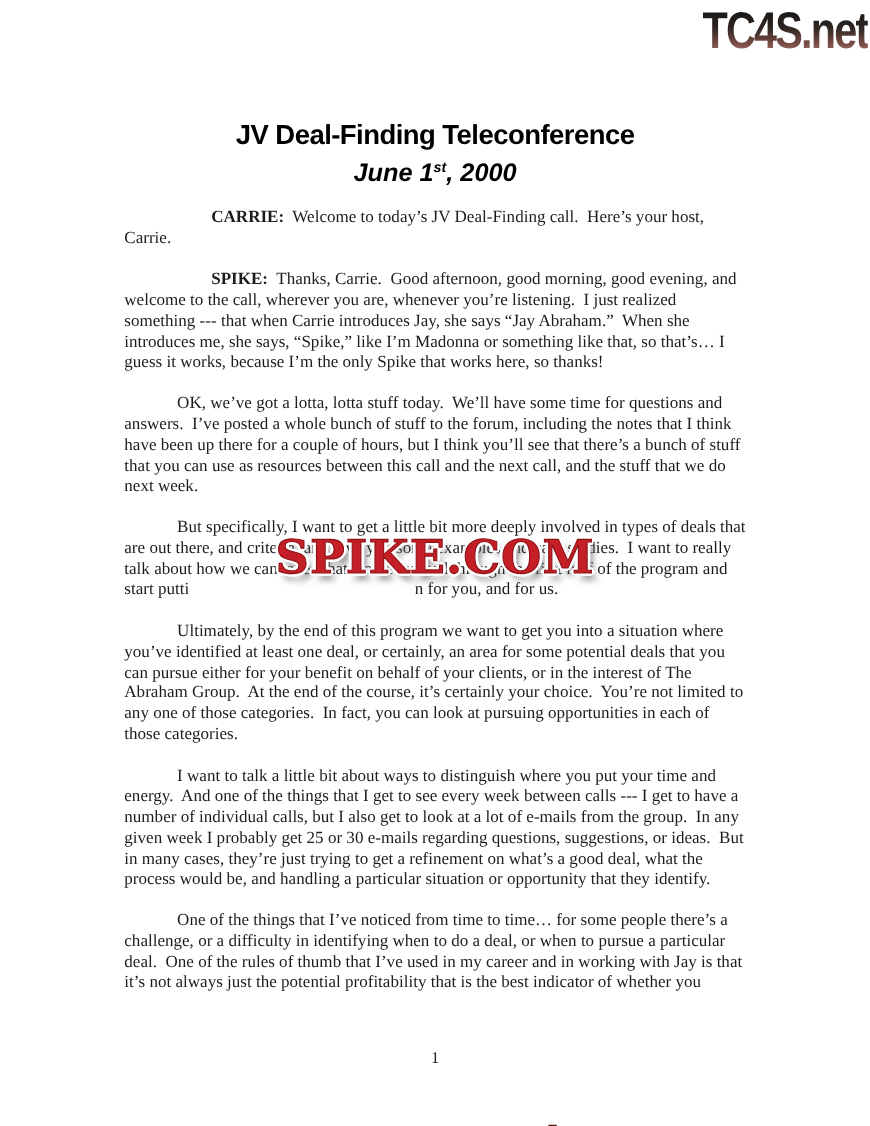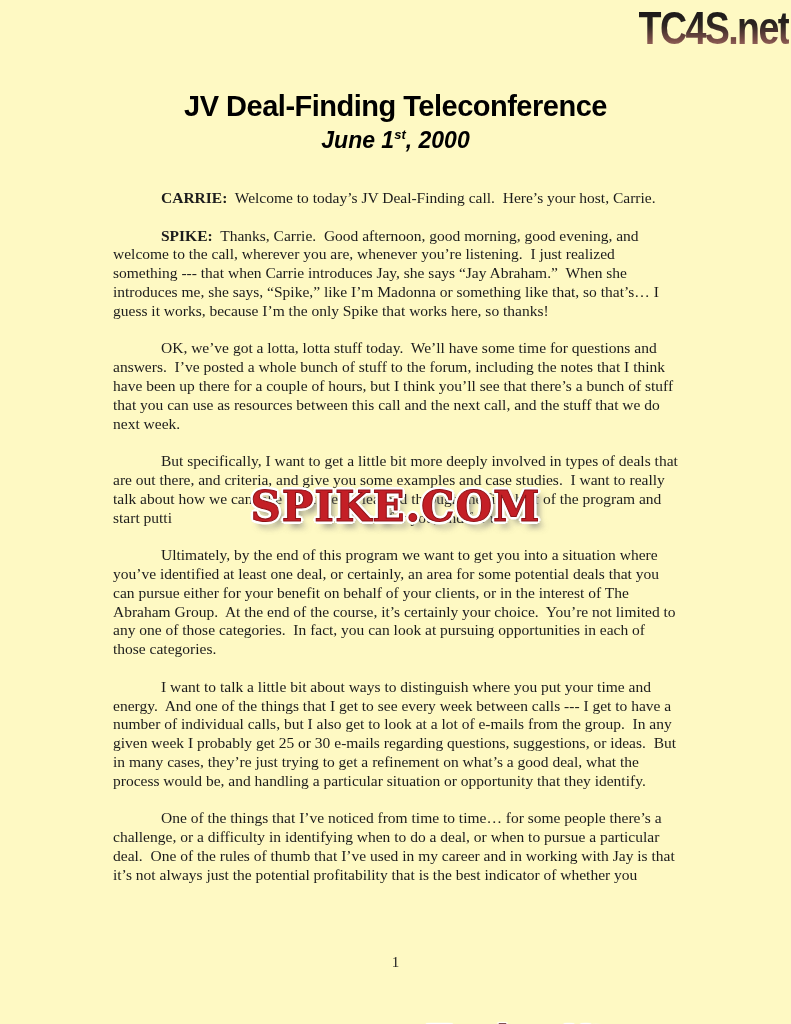--- a/index.html
+++ b/index.html
@@ -8,7 +8,7 @@
     position:relative;
     width:791px; height:1024px;
     margin:0 auto;
-    background:#fef9c3;
+    background:#ffffff;
     overflow:hidden;
     font-family:"Liberation Serif", serif;
     color:#1c1c1c;

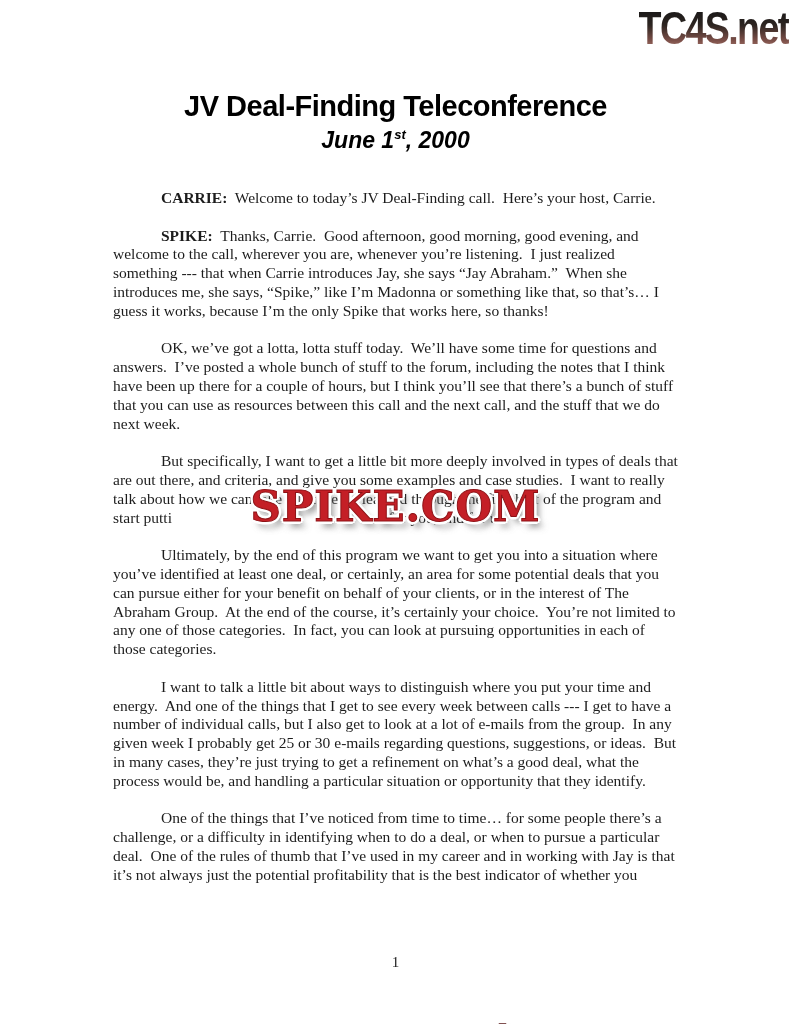--- a/index.html
+++ b/index.html
@@ -29,7 +29,7 @@
   .title-block { position:absolute; top:90px; left:0; right:0; text-align:center; color:#000; }
   .doc-title {
     font-family:"Liberation Sans", sans-serif;
-    font-weight:bold; font-size:29px; line-height:32px; letter-spacing:-.5px;
+    font-weight:bold; font-size:25px; line-height:32px; letter-spacing:-.5px;margin-top:17px;
   }
   .doc-date {
     font-family:"Liberation Sans", sans-serif;

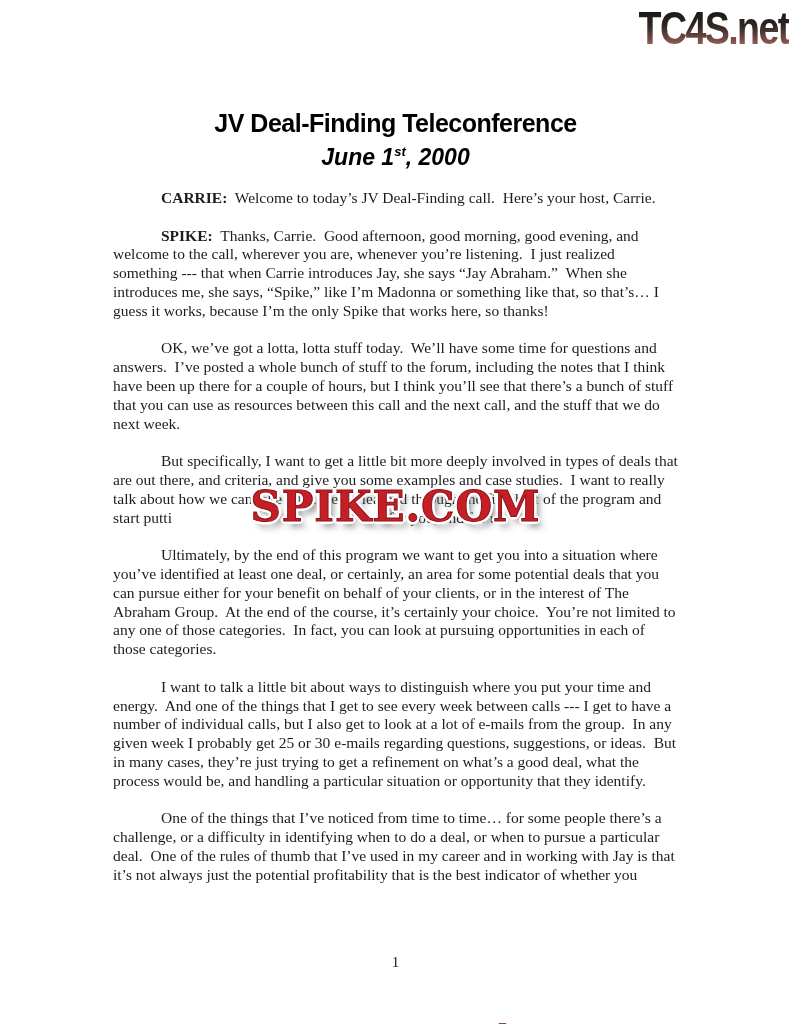--- a/index.html
+++ b/index.html
@@ -47,7 +47,7 @@
     text-indent:48px;
     white-space:pre-wrap;
   }
-  .speaker { font-weight:bold; }
+  .speaker { font-weight:bold;margin-left:31px; }
   .wm-gap { display:inline-block; }
   
   .watermark {

